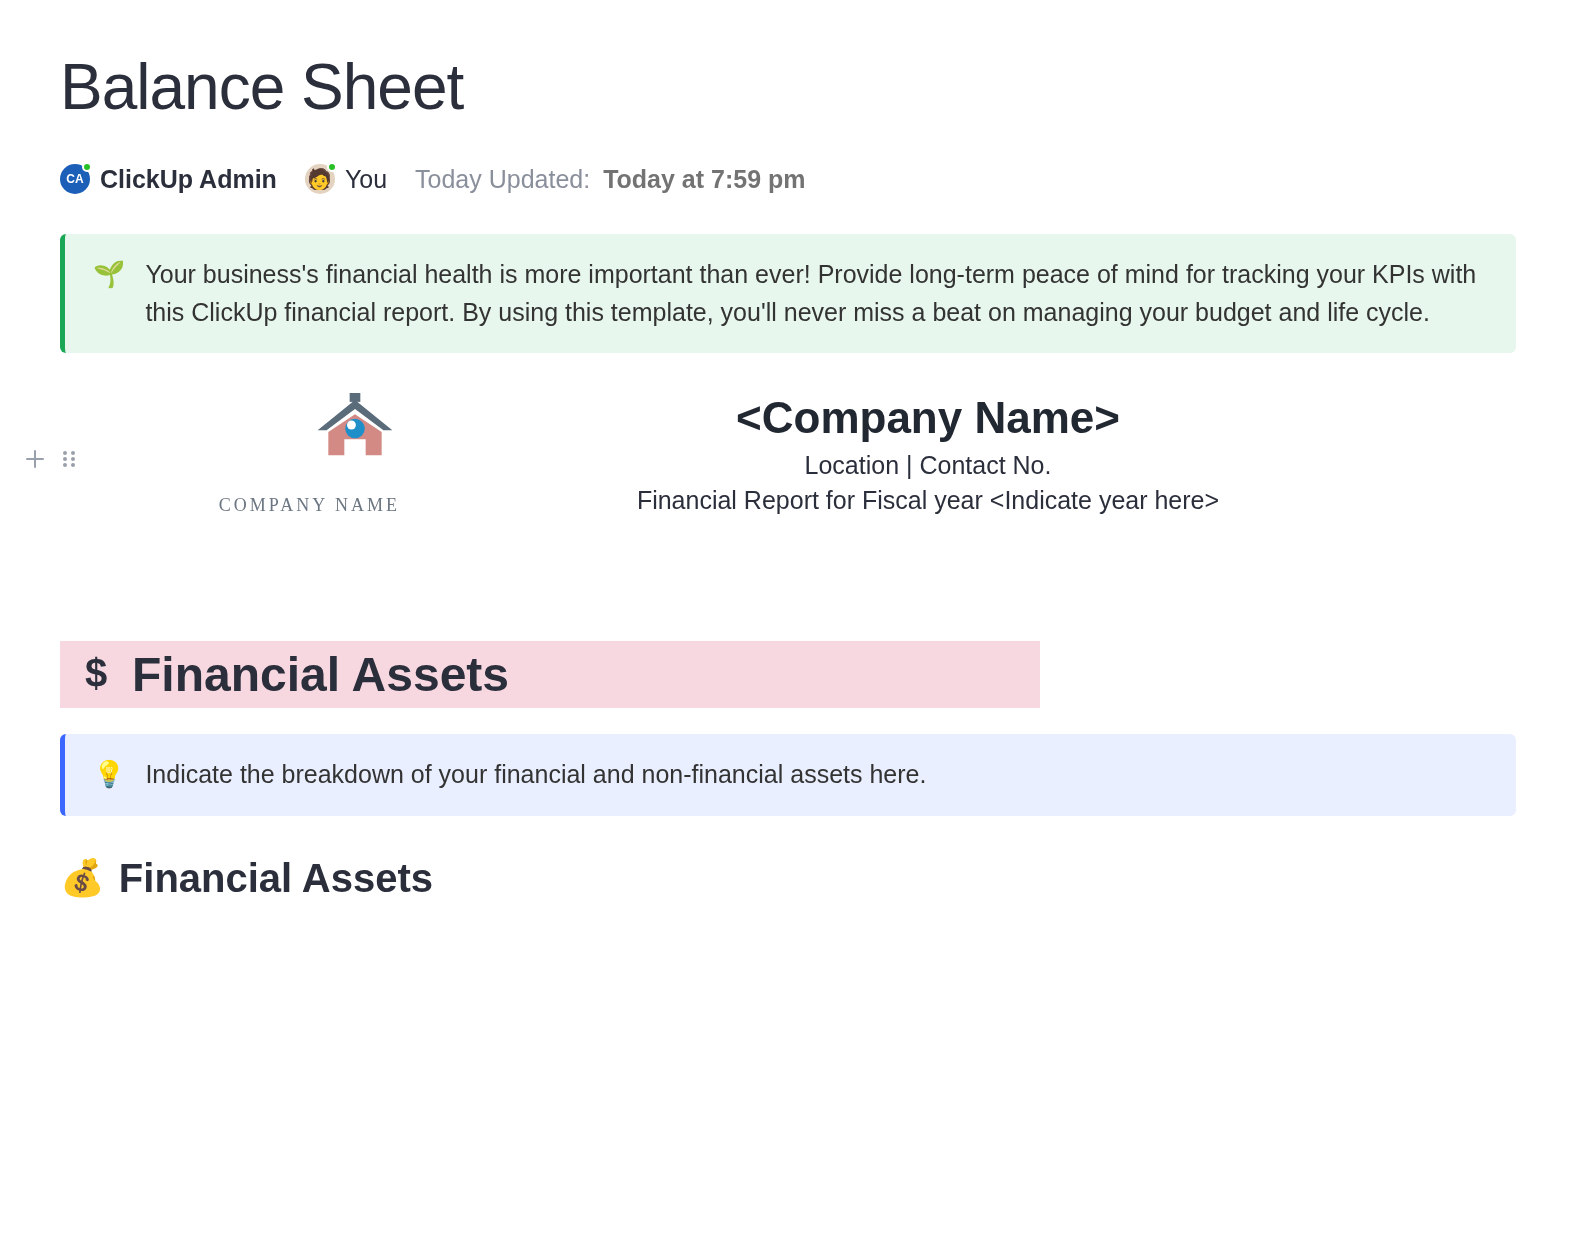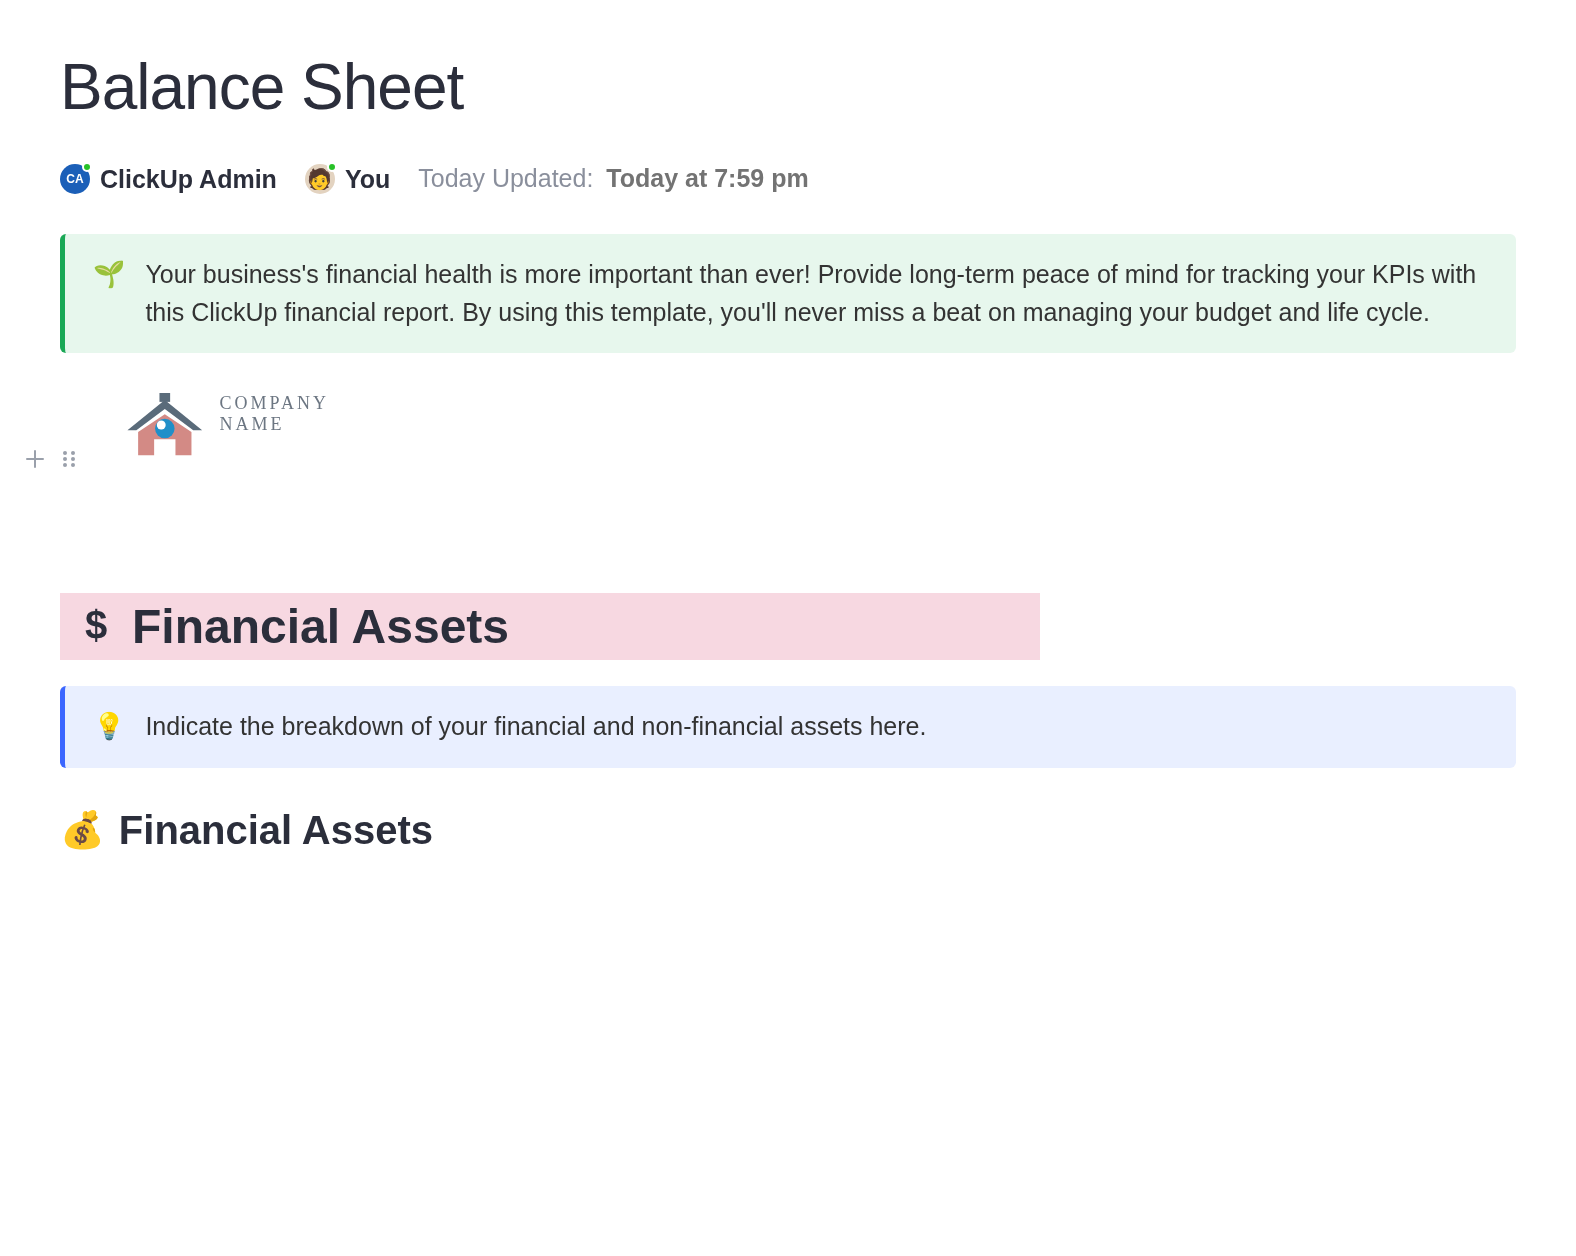--- a/index.html
+++ b/index.html
@@ -20,7 +20,7 @@
   }
   .meta-row {
     display: flex;
-    align-items: flex-start;
+    align-items: center;
     gap: 28px;
     font-size: 25px;
     margin-bottom: 40px;

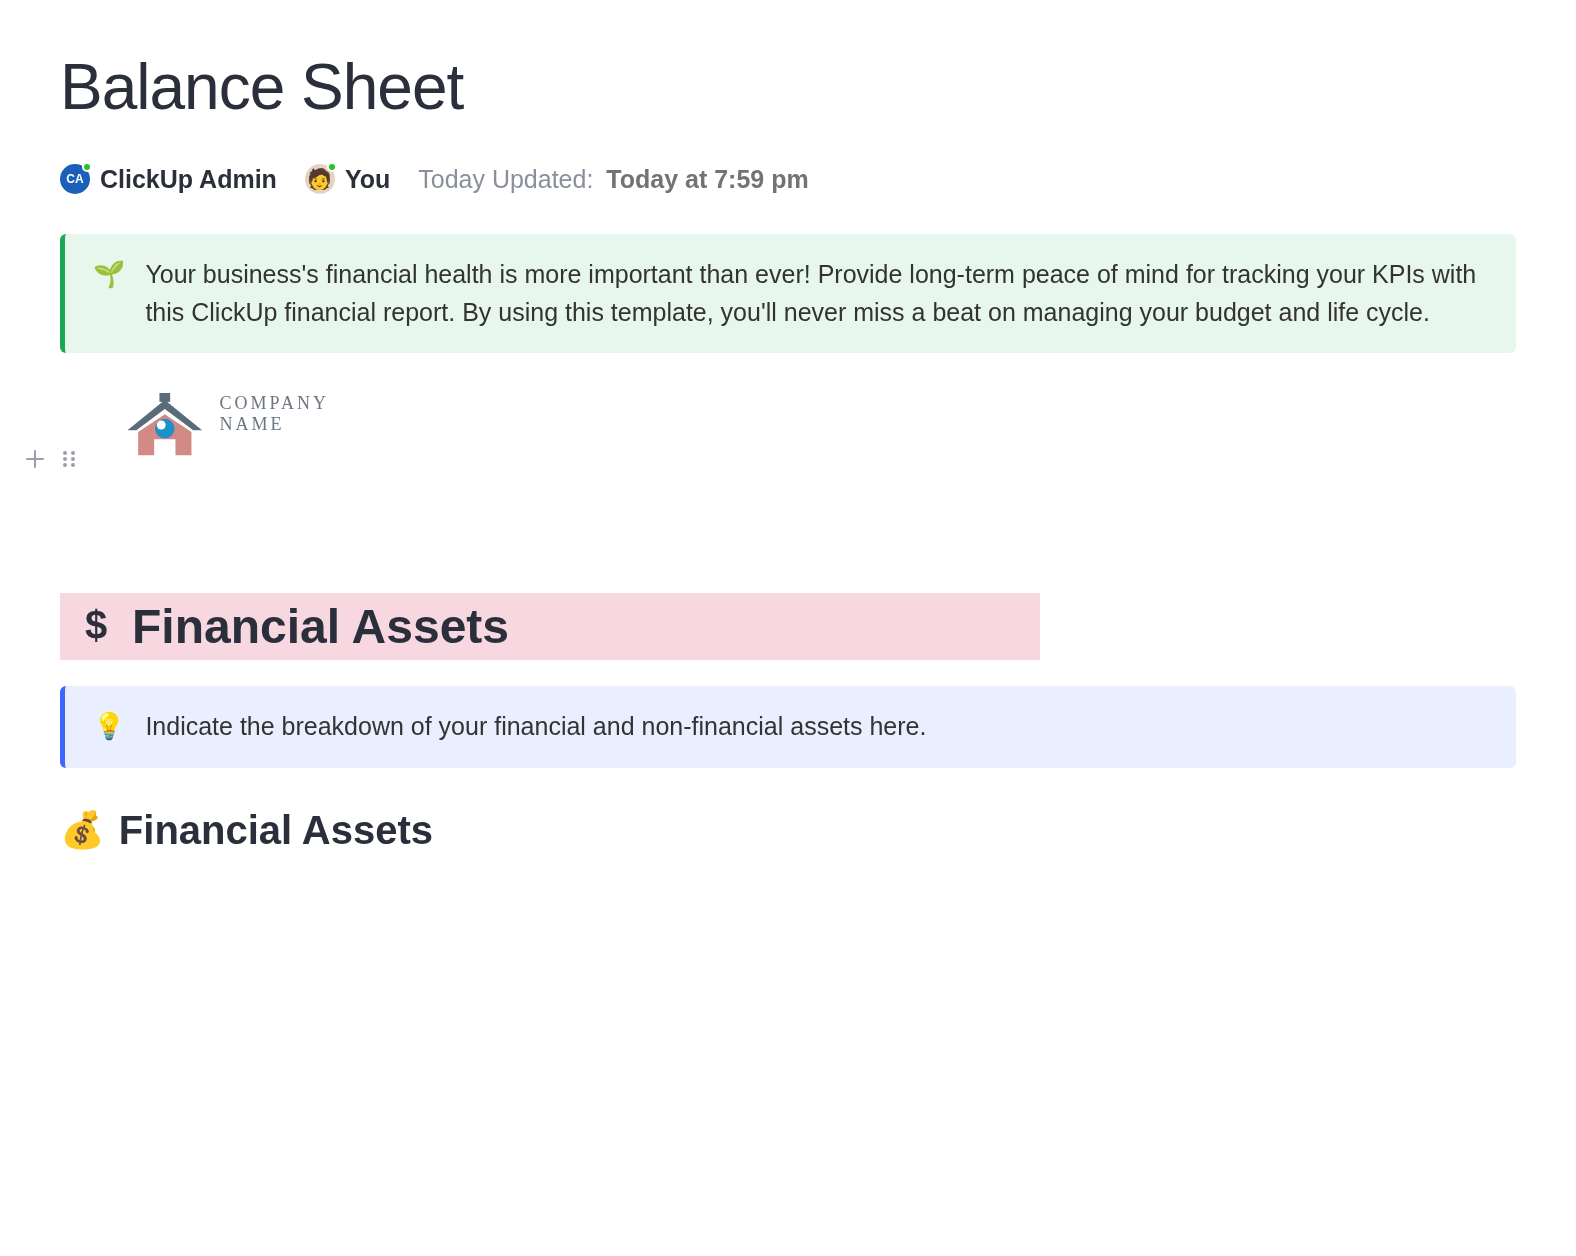--- a/index.html
+++ b/index.html
@@ -187,7 +187,7 @@
       <span class="avatar-you-face">🧑</span>
       <span class="presence"></span>
     </span>
-    <span style="font-weight:700;color:#2b2e3b;">You</span>
+    <span style="font-weight:400;color:#2b2e3b;">You</span>
   </span>
 
   <span>

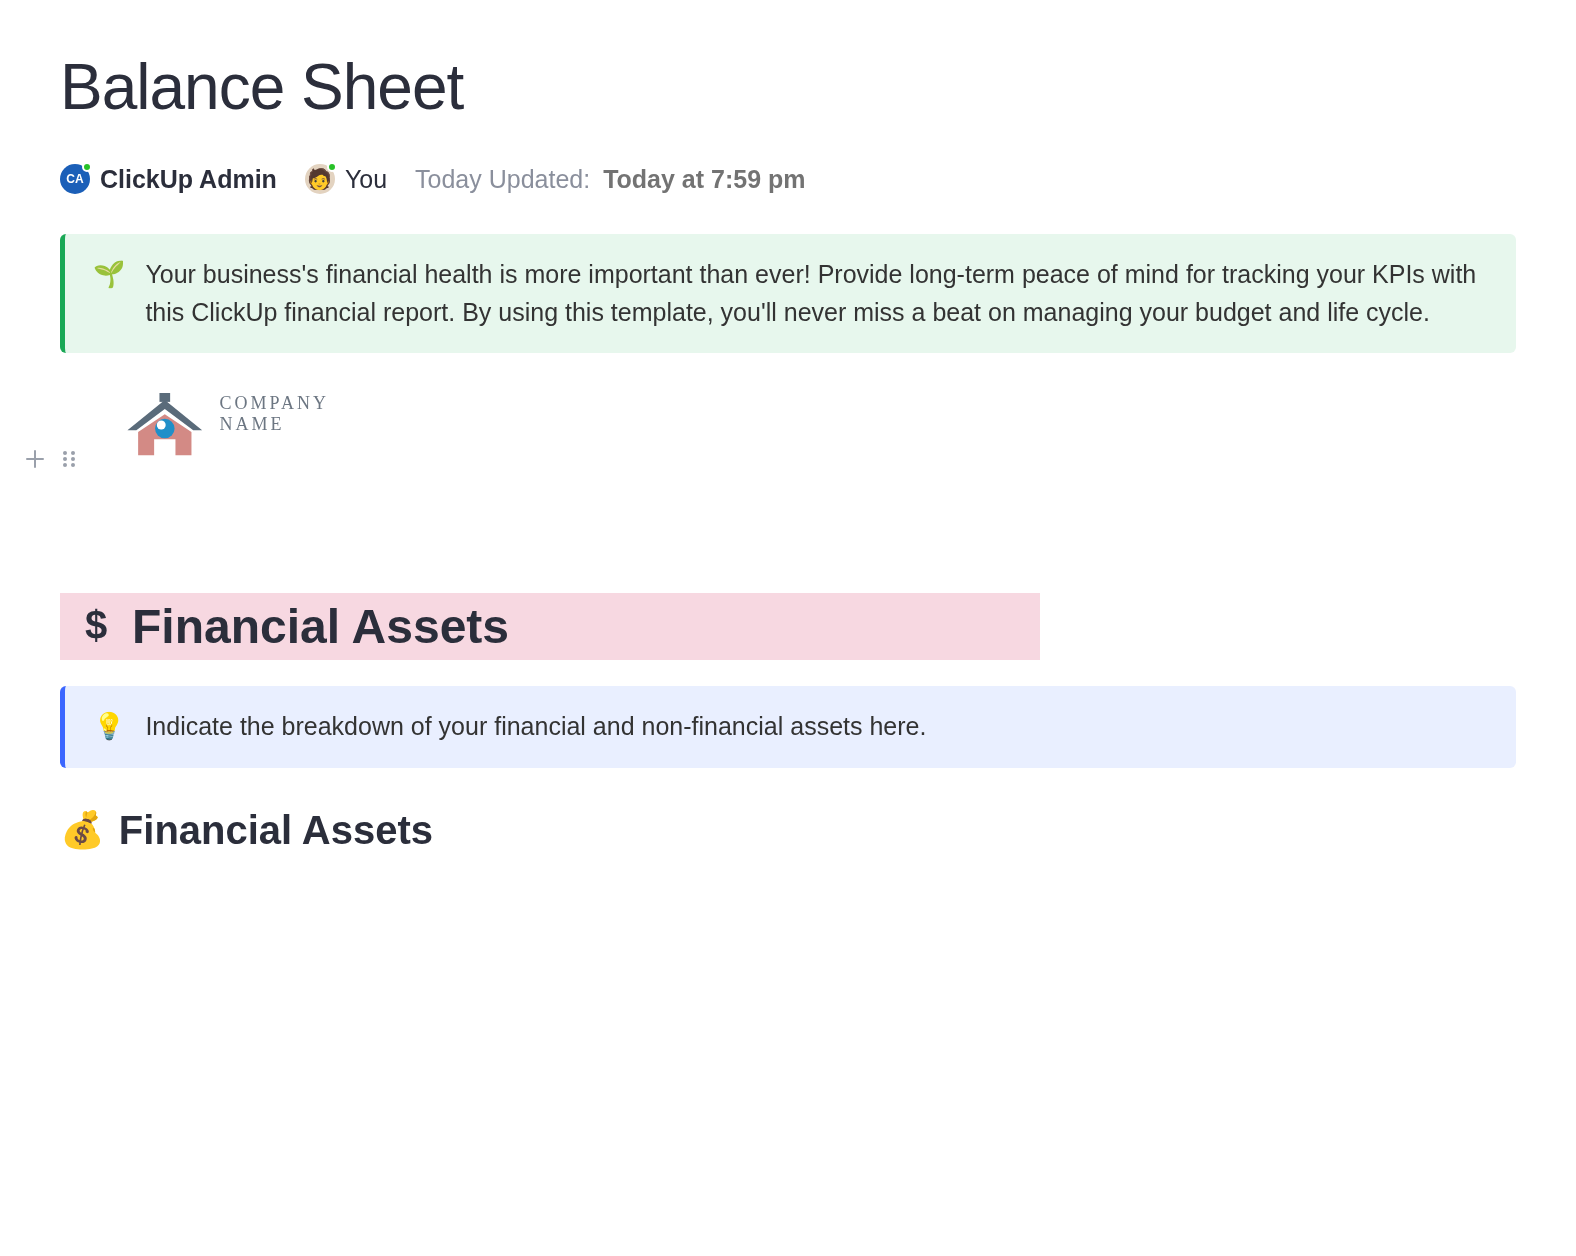--- a/index.html
+++ b/index.html
@@ -230,6 +230,11 @@
     </svg>
     <div class="logo-text">COMPANY NAME</div>
   </div>
+  <div class="company-text">
+    <div class="company-name">&lt;Company Name&gt;</div>
+    <div class="company-sub">Location | Contact No.</div>
+    <div class="company-sub">Financial Report for Fiscal year &lt;Indicate year here&gt;</div>
+  </div>
 </div>
 
 <div class="section-banner">

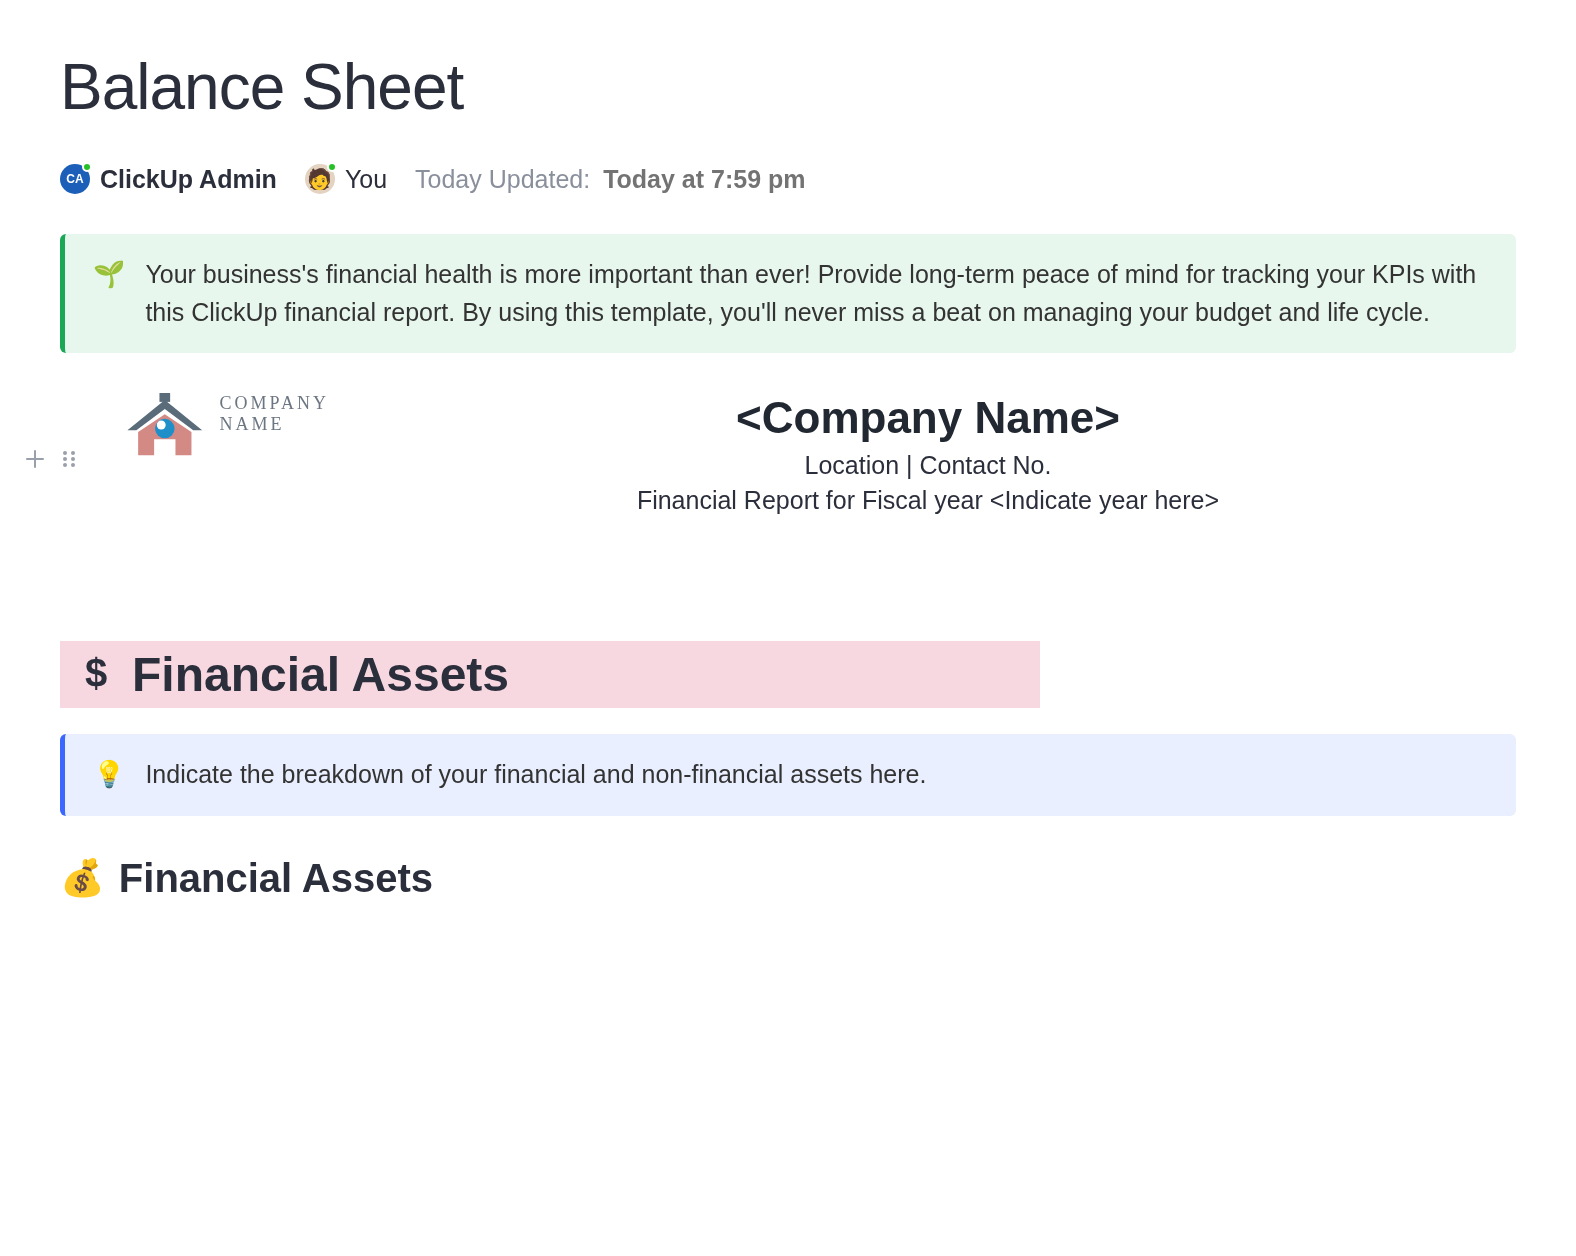--- a/index.html
+++ b/index.html
@@ -108,9 +108,9 @@
   .company-logo {
     width: 280px;
     display: flex;
-    flex-direction: row;
-    align-items: flex-start;
-    gap: 10px;
+    flex-direction: column;
+    align-items: flex-end;
+    gap: 22px;
   }
   .company-logo .logo-graphic { width: 90px; height: 80px; }
   .company-logo .logo-text {

